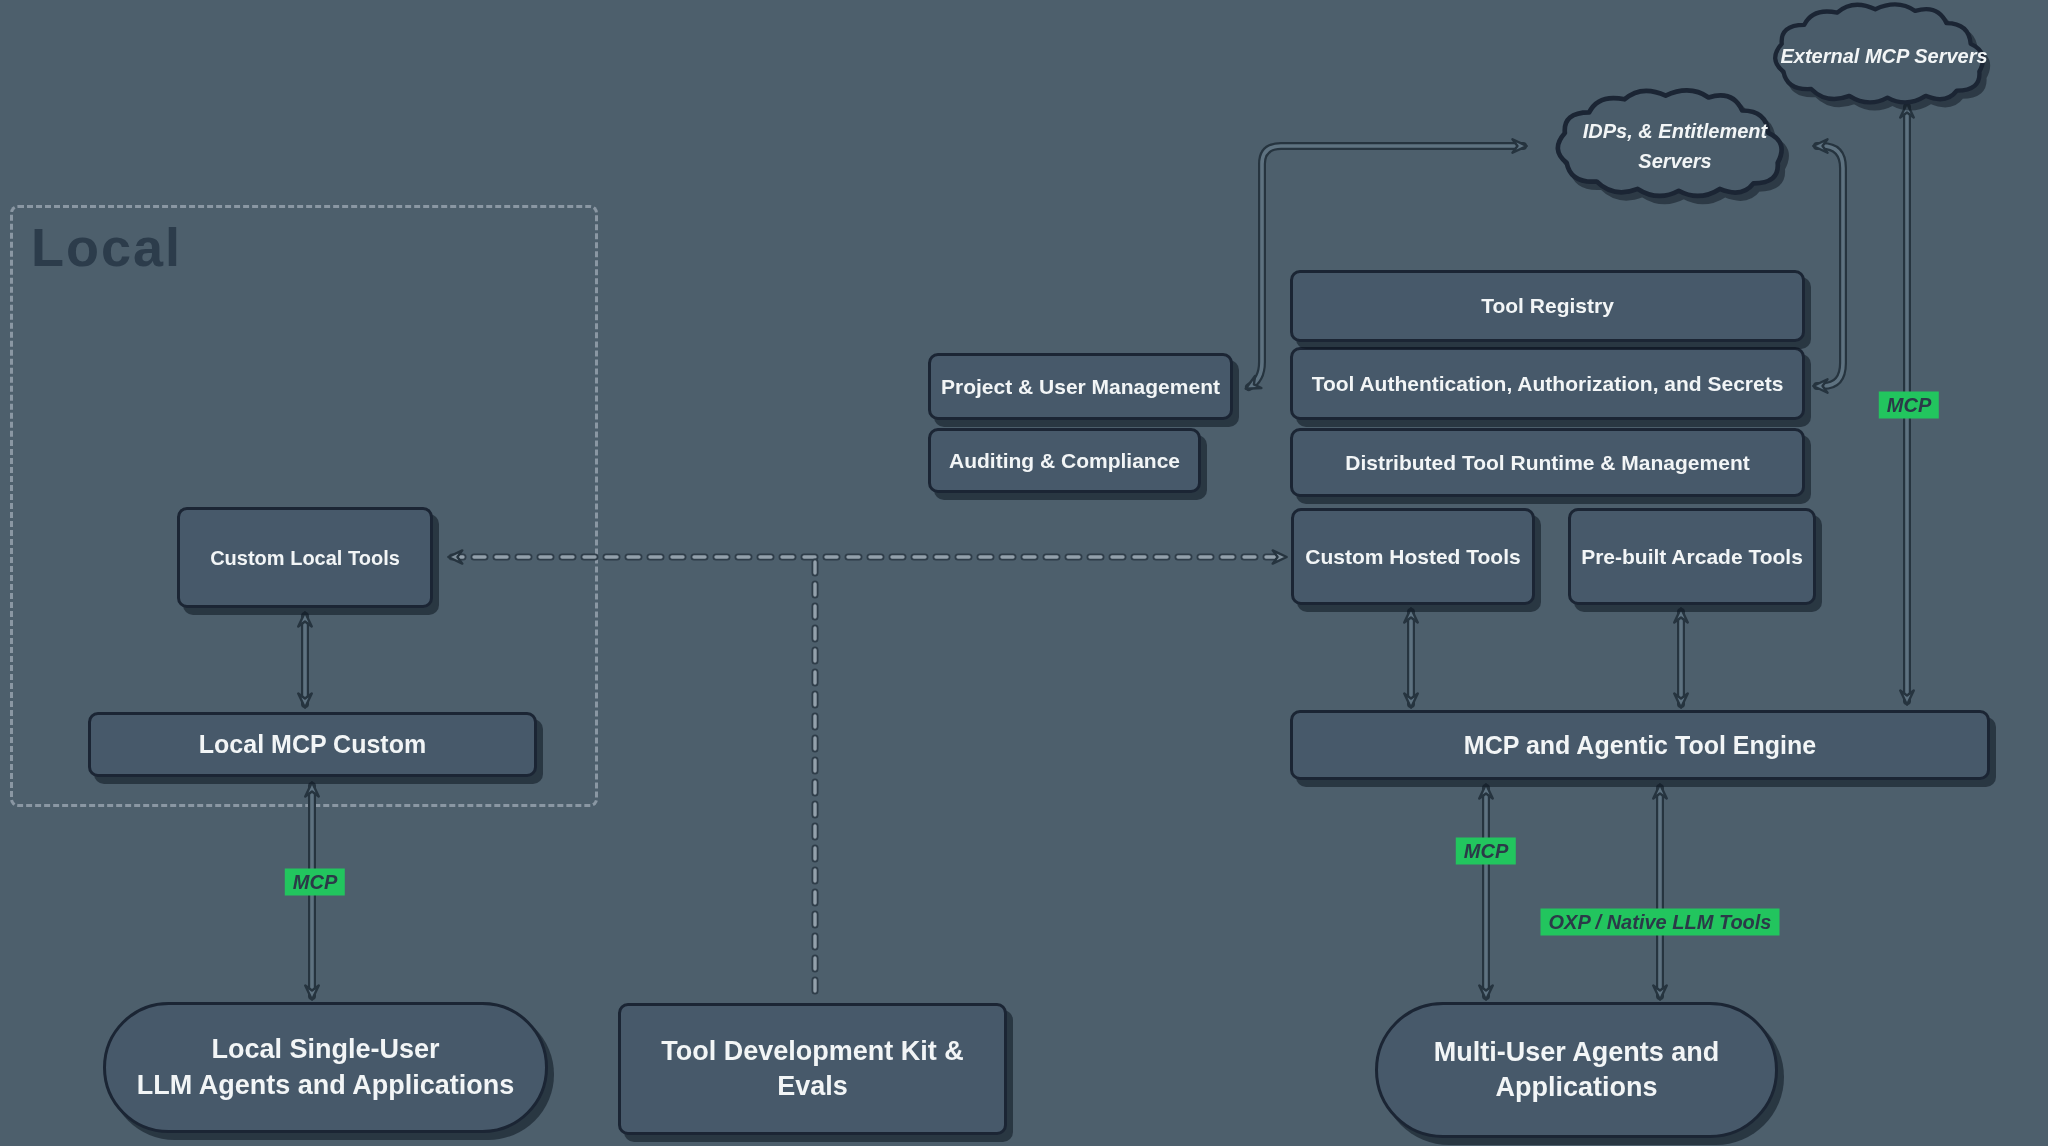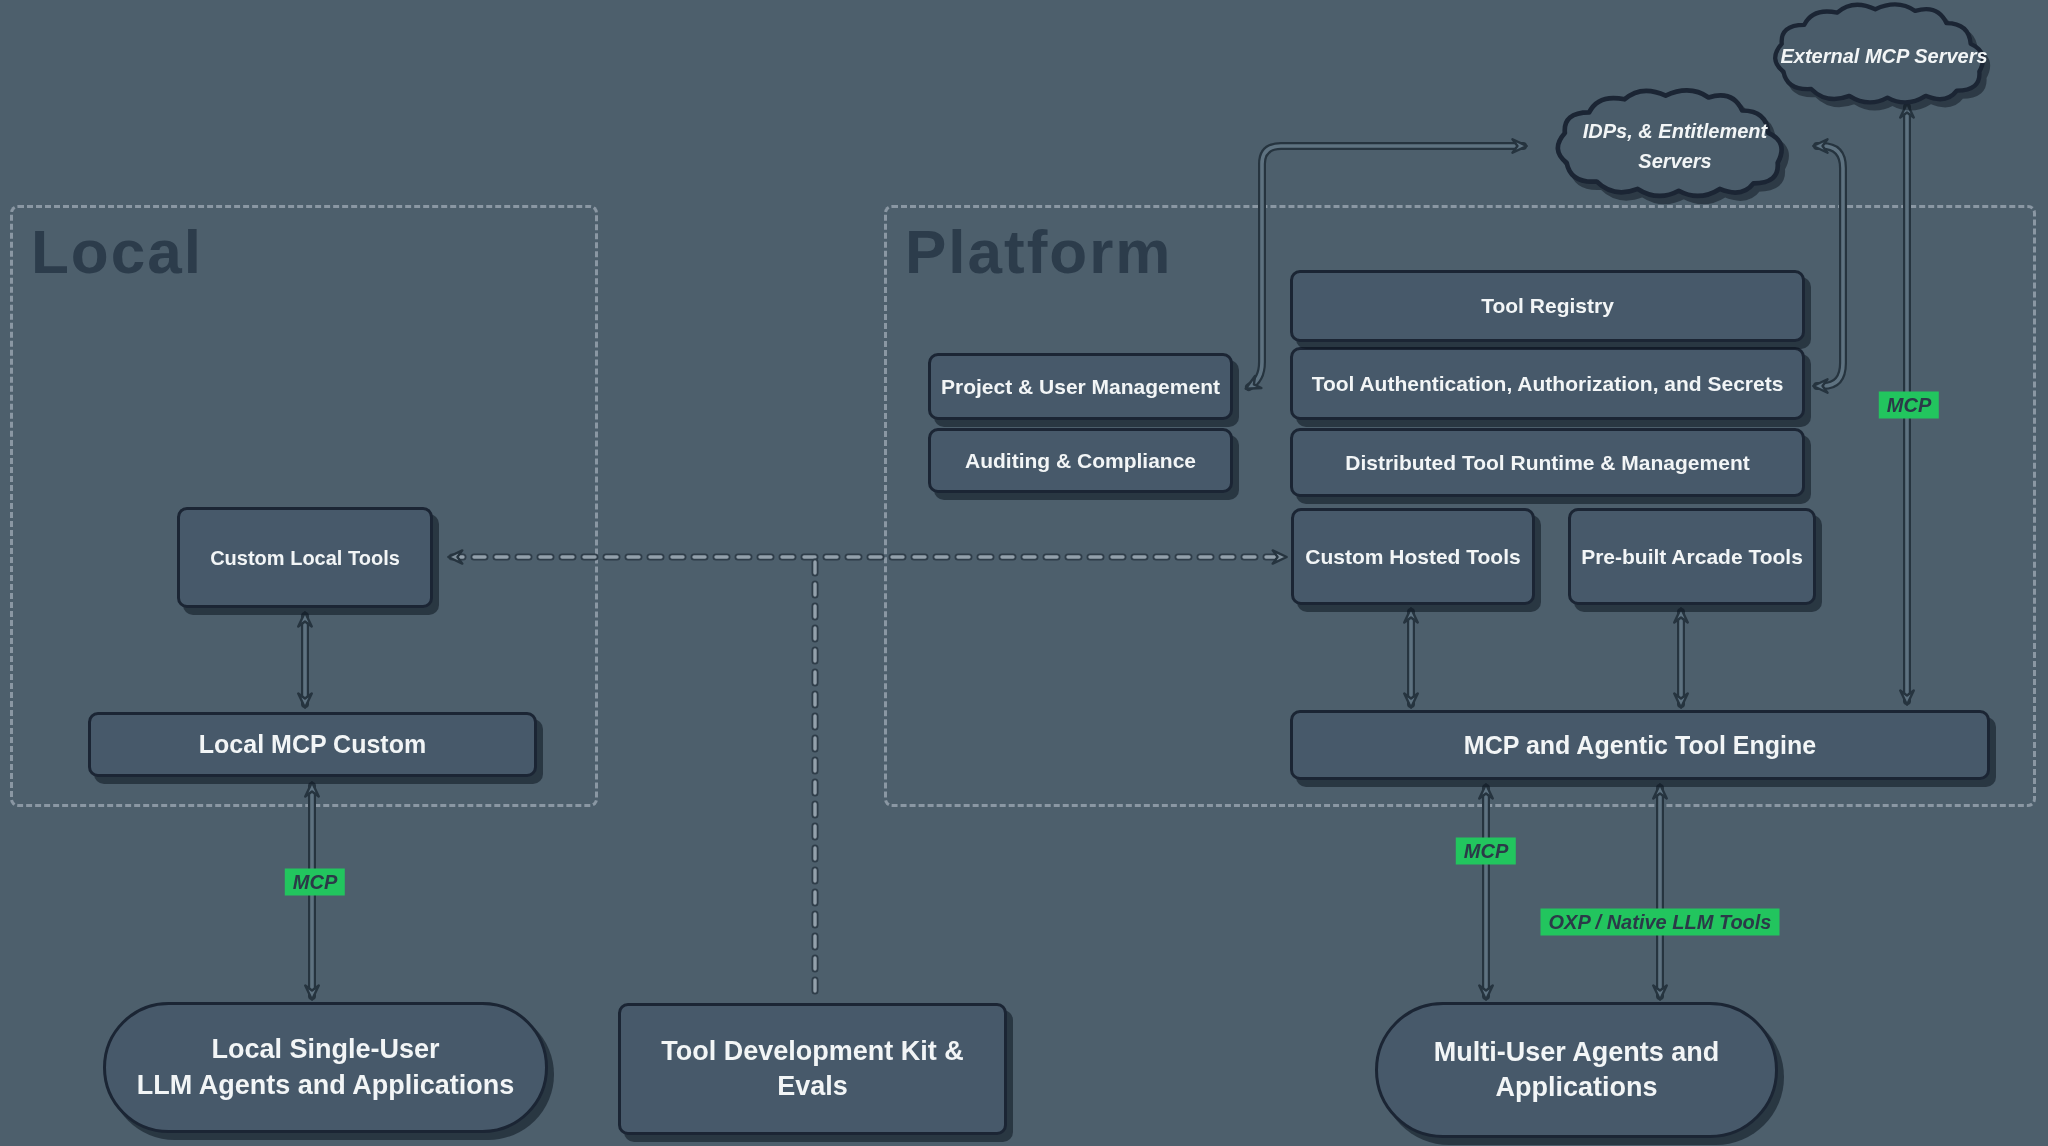--- a/index.html
+++ b/index.html
@@ -14,7 +14,7 @@
   }
   .region-title{
     position:absolute; top:8px; left:18px;
-    font-size:62px; font-weight:bold; letter-spacing:2px; color:#2c3c4b;
+    font-size:54px; font-weight:bold; letter-spacing:2px; color:#2c3c4b;
   }
   .node{
     position:absolute; box-sizing:border-box;

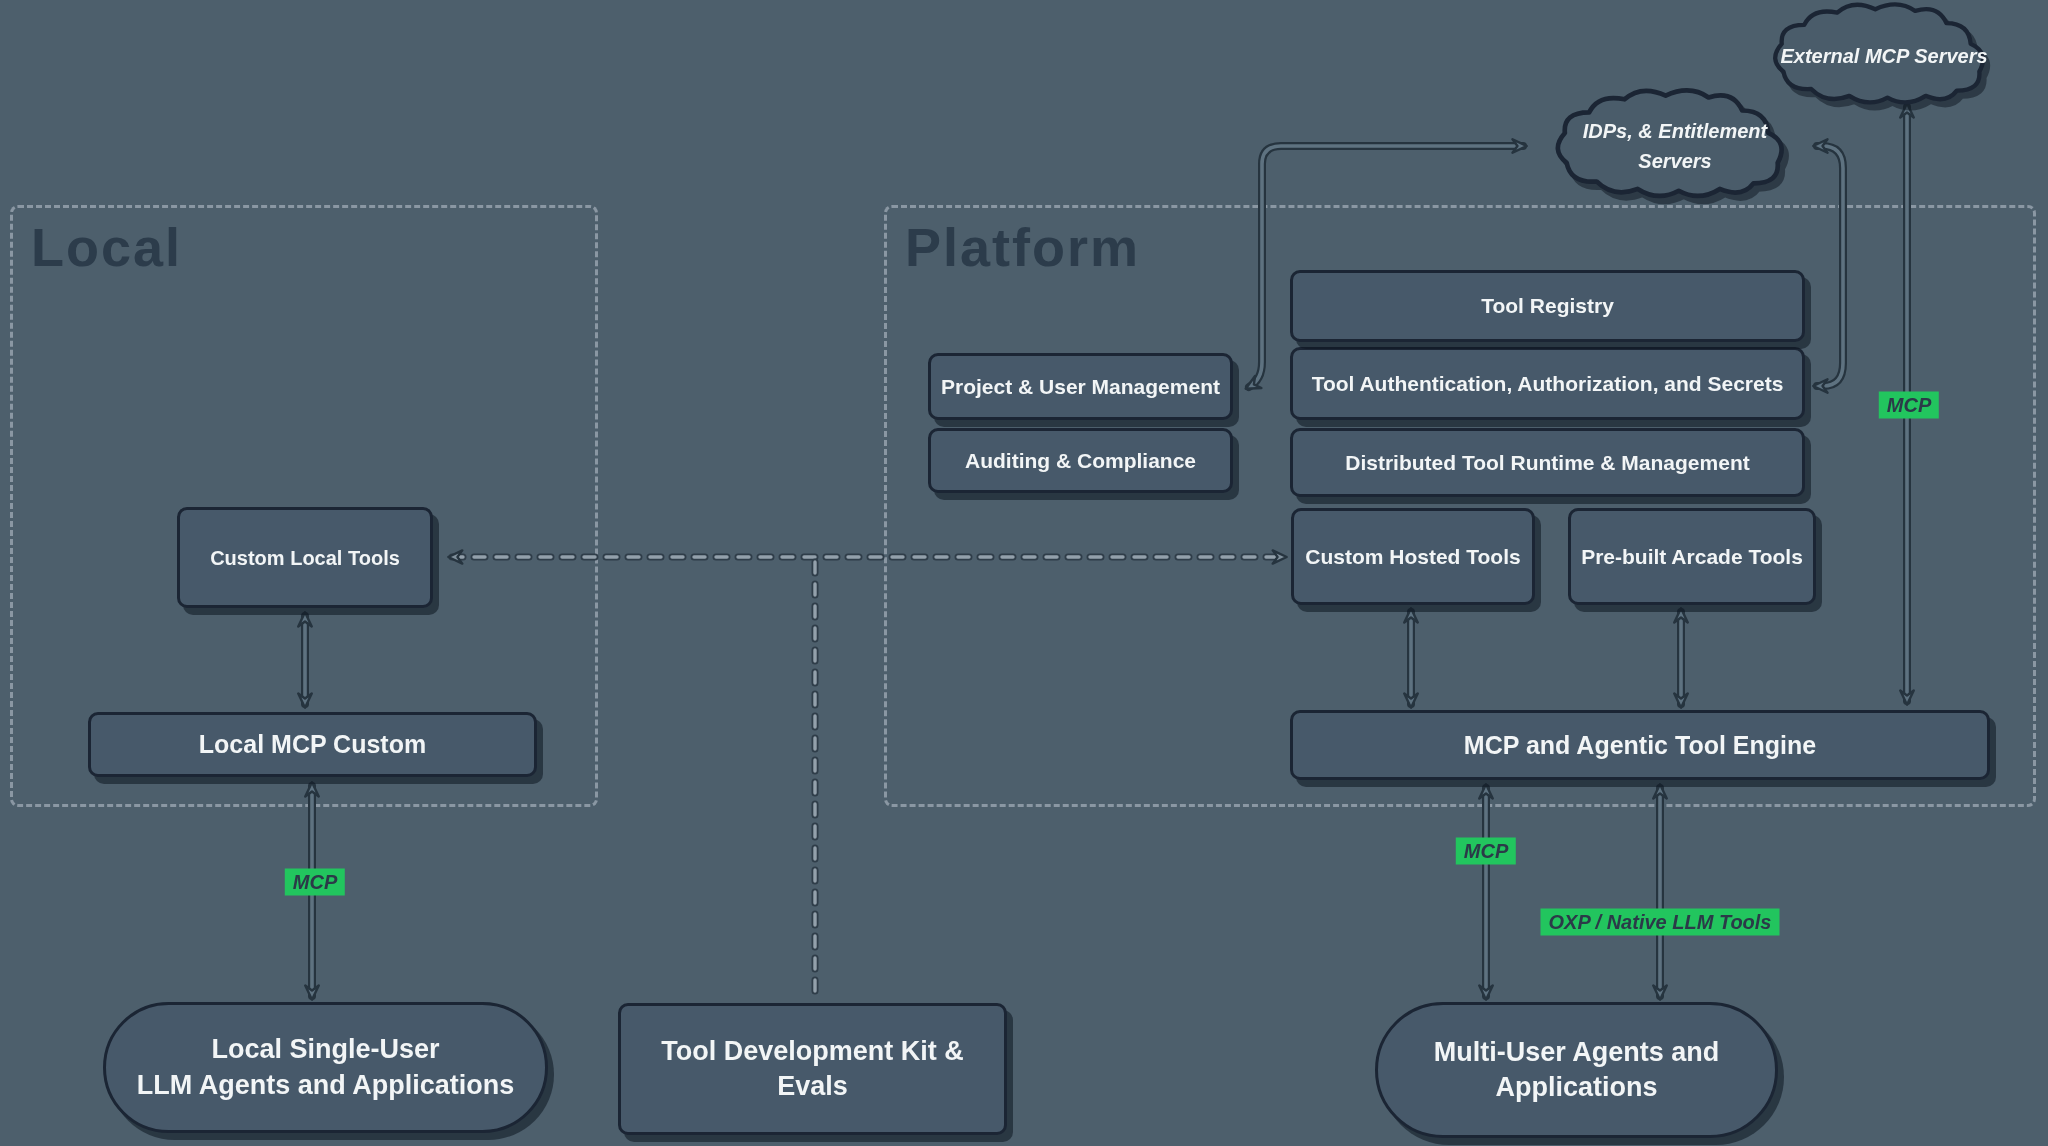--- a/index.html
+++ b/index.html
@@ -57,9 +57,6 @@
   <div class="region" style="left:10px; top:205px; width:588px; height:602px;">
     <div class="region-title">Local</div>
   </div>
-  <div class="region" style="left:884px; top:205px; width:1152px; height:602px;">
-    <div class="region-title">Platform</div>
-  </div>
 
   <svg class="wires" viewBox="0 0 2048 1146" width="2048" height="1146">
     <defs>

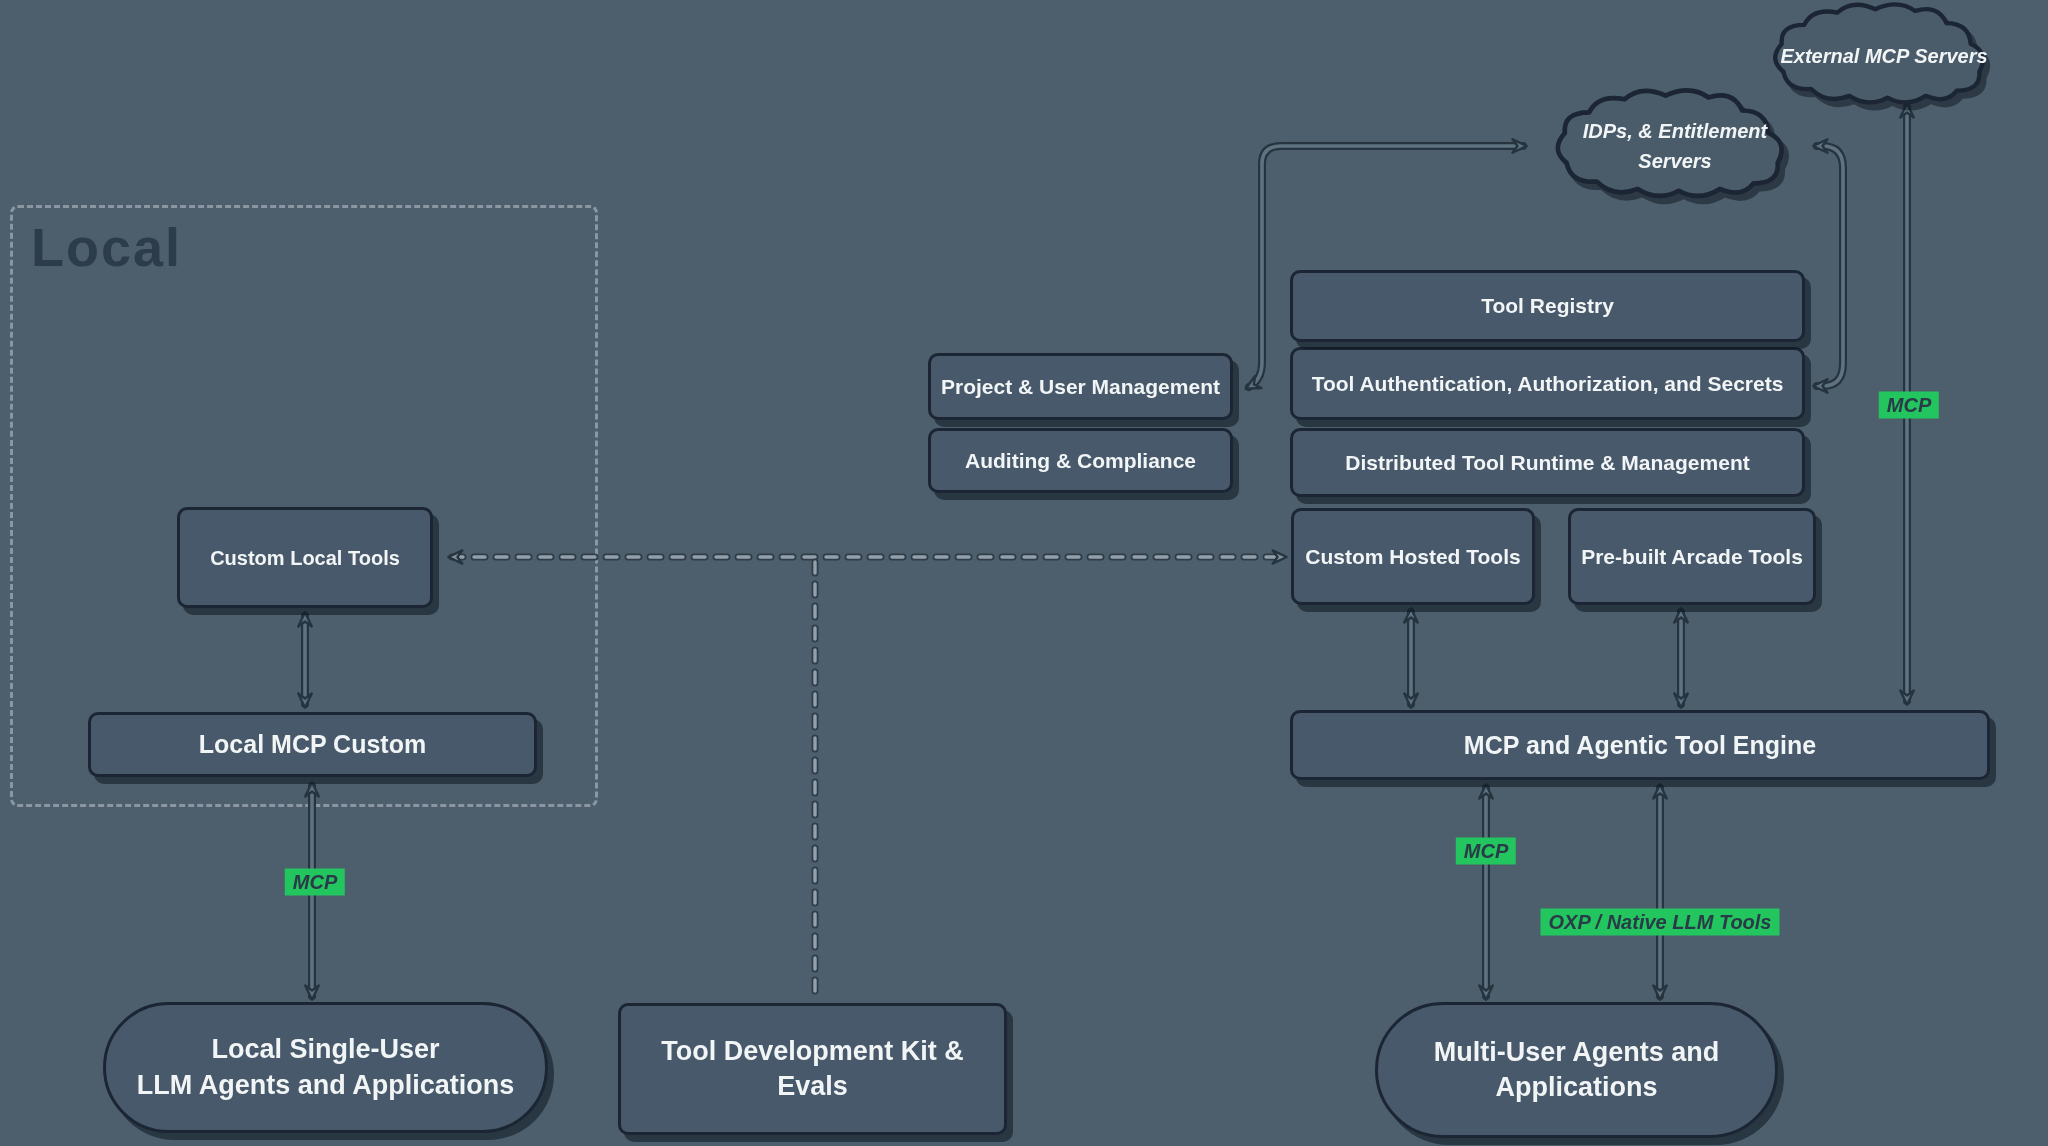--- a/index.html
+++ b/index.html
@@ -165,7 +165,7 @@
     <div class="node" style="left:928px; top:353px; width:305px; height:67px;">
       <span>Project &amp; User Management</span>
     </div>
-    <div class="node" style="left:928px; top:428px; width:305px; height:65px;">
+    <div class="node" style="left:928px; top:428px; width:273px; height:65px;">
       <span>Auditing &amp; Compliance</span>
     </div>
 

